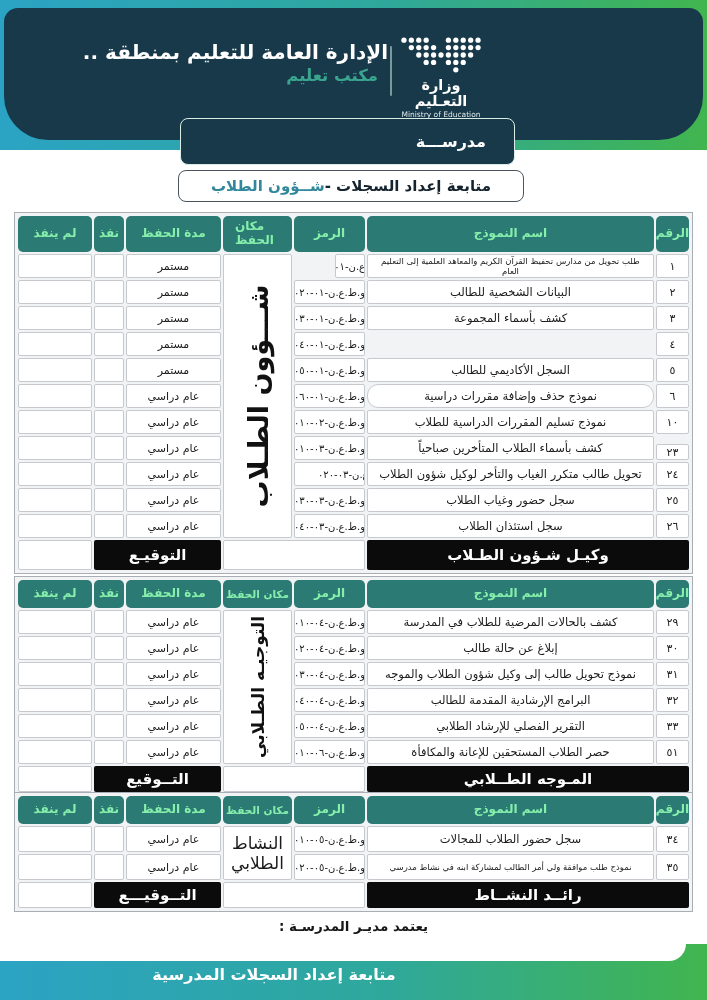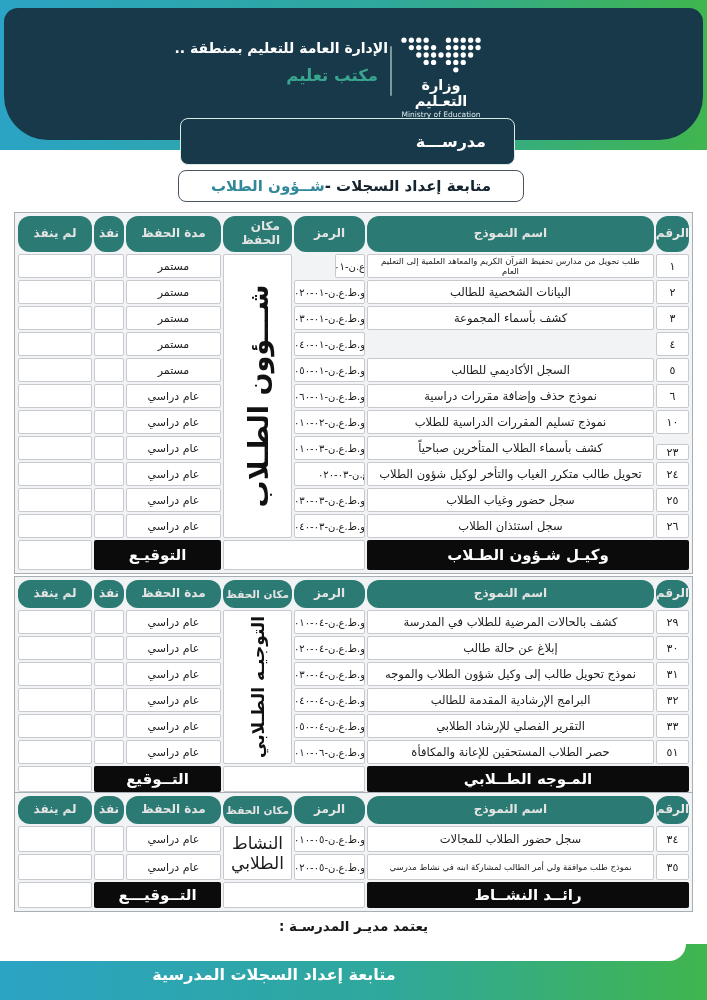--- a/index.html
+++ b/index.html
@@ -18,7 +18,7 @@
   .logo-ar { color:#fff; font-weight:bold; font-size:14.5px; margin-top:3px; letter-spacing:1px; }
   .logo-en { color:#dfe9ec; font-size:7.5px; margin-top:1px; }
   .hdr-divider { position:absolute; left:390px; top:46px; width:2px; height:50px; background:rgba(205,233,223,.55); border-radius:2px; }
-  .org-line { position:absolute; right:319px; top:40px; color:#fff; font-weight:bold; font-size:14px; white-space:nowrap; }
+  .org-line { position:absolute; right:319px; top:40px; color:#fff; font-weight:bold; font-size:20px; white-space:nowrap; }
   .office-line { position:absolute; right:329px; top:66px; color:var(--green,#3aa58f); font-weight:bold; font-size:16.5px; white-space:nowrap; }
 
   .school-box { position:absolute; left:180px; top:118px; width:335px; height:47px;

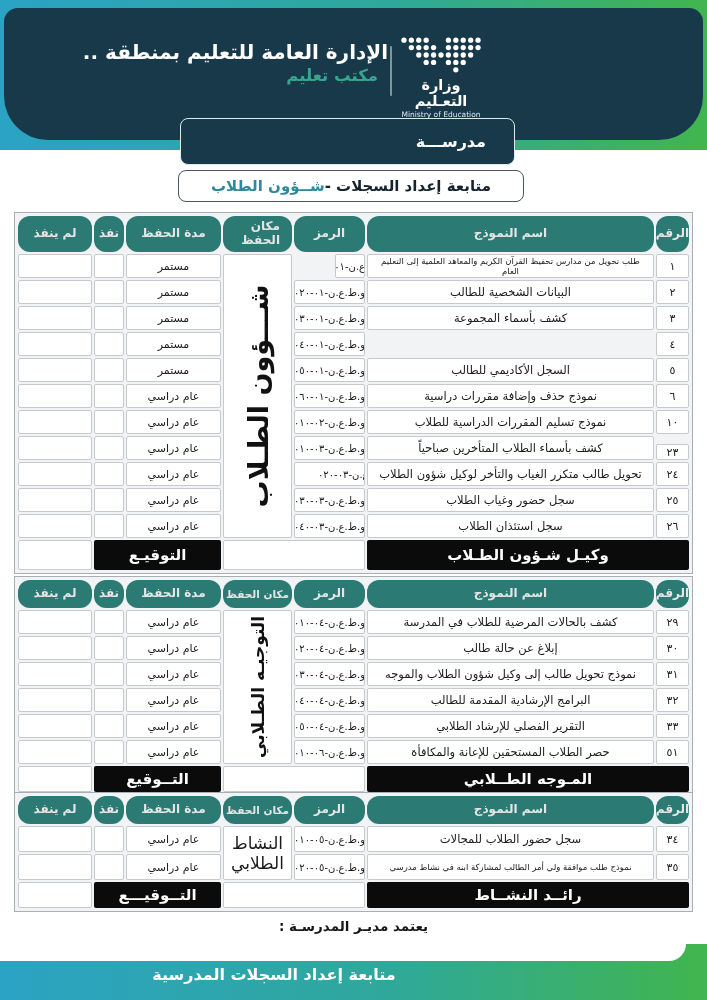--- a/index.html
+++ b/index.html
@@ -37,8 +37,8 @@
   .thead, .tgrid, .tfoot { display:grid; grid-template-columns:33px 287px 71px 69px 95px 30px 1fr; gap:2px; direction:rtl; }
   .tgrid { margin-top:2px; }
   .tfoot { margin-top:2px; }
-  .th { background:var(--thead,#2b7a73); color:#e5e5e5; font-weight:bold; font-size:12px;
-    display:flex; align-items:center; justify-content:center; text-align:right; border-radius:12px; line-height:1.15; }
+  .th { background:var(--thead,#2b7a73); color:#86efac; font-weight:bold; font-size:12px;
+    display:flex; align-items:center; justify-content:center; text-align:left; border-radius:5px; line-height:1.15; }
   .t1 .thead { height:36px; } .t2 .thead, .t3 .thead { height:28px; }
   .t1 .th-place { padding:0 12px; } .t2 .th-place, .t3 .th-place { font-size:10.5px; white-space:nowrap; }
   .t1 .tgrid { grid-auto-rows:24px; } .t2 .tgrid { grid-auto-rows:24px; } .t3 .tgrid { grid-auto-rows:26px; }

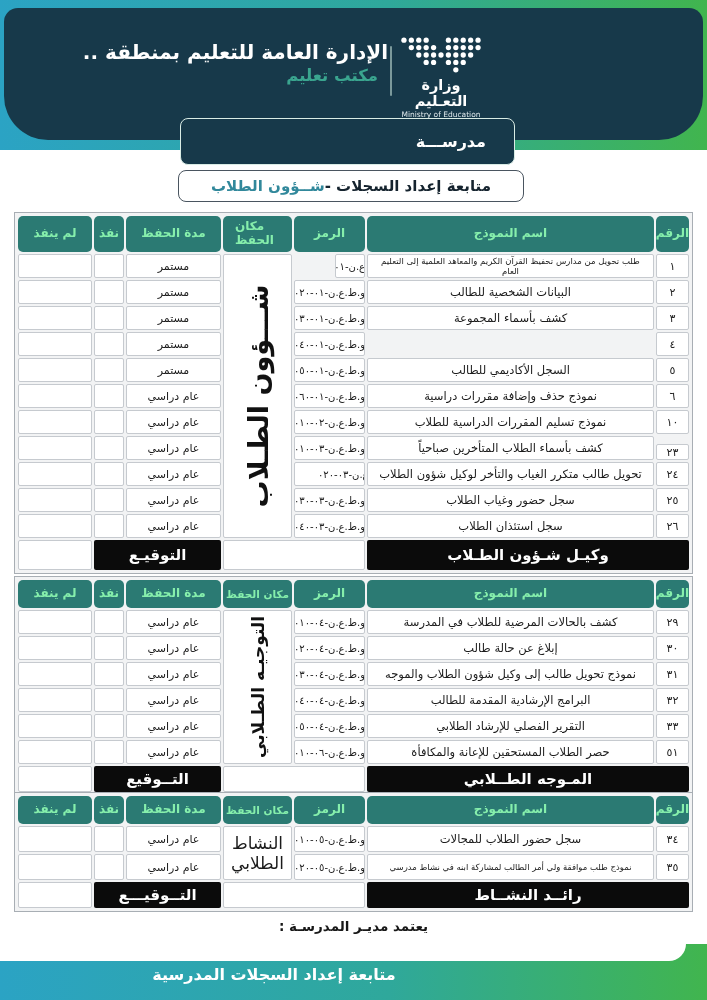--- a/index.html
+++ b/index.html
@@ -177,7 +177,7 @@
         <div class="cell c-blank" style="grid-area: 5 / 6;"></div>
         <div class="cell c-blank" style="grid-area: 5 / 7;"></div>
         <div class="cell c-num" style="grid-area: 6 / 1;">٦</div>
-        <div class="cell c-name" style="grid-area: 6 / 2;">نموذج حذف وإضافة مقررات دراسية</div>
+        <div class="cell c-name" style="grid-area: 6 / 2; border-radius: 11px;">نموذج حذف وإضافة مقررات دراسية</div>
         <div class="cell c-code" style="grid-area: 6 / 3;">و.ط.ع.ن-٠١-٠٦٠</div>
         <div class="cell c-dur" style="grid-area: 6 / 5;">عام دراسي</div>
         <div class="cell c-blank" style="grid-area: 6 / 6;"></div>

